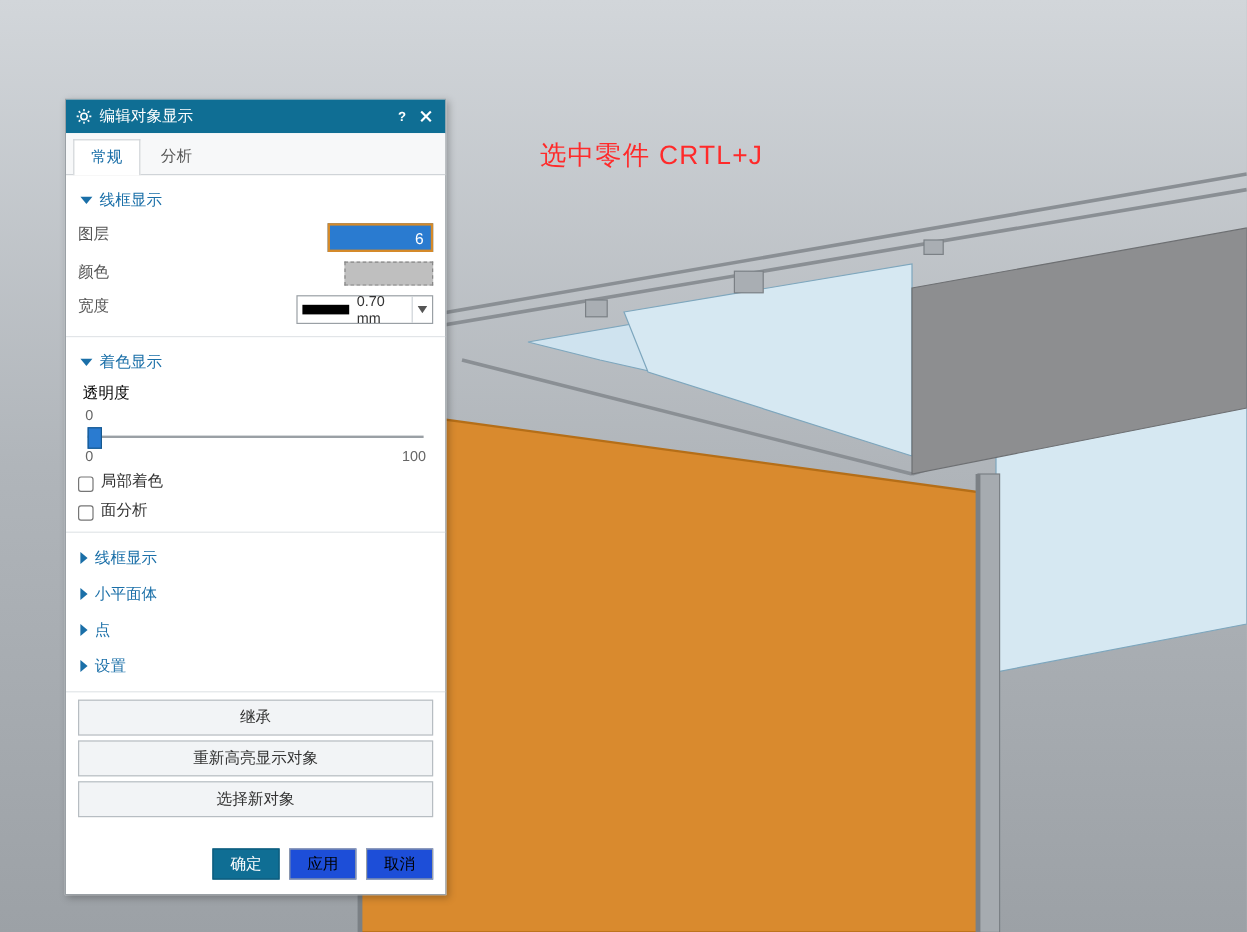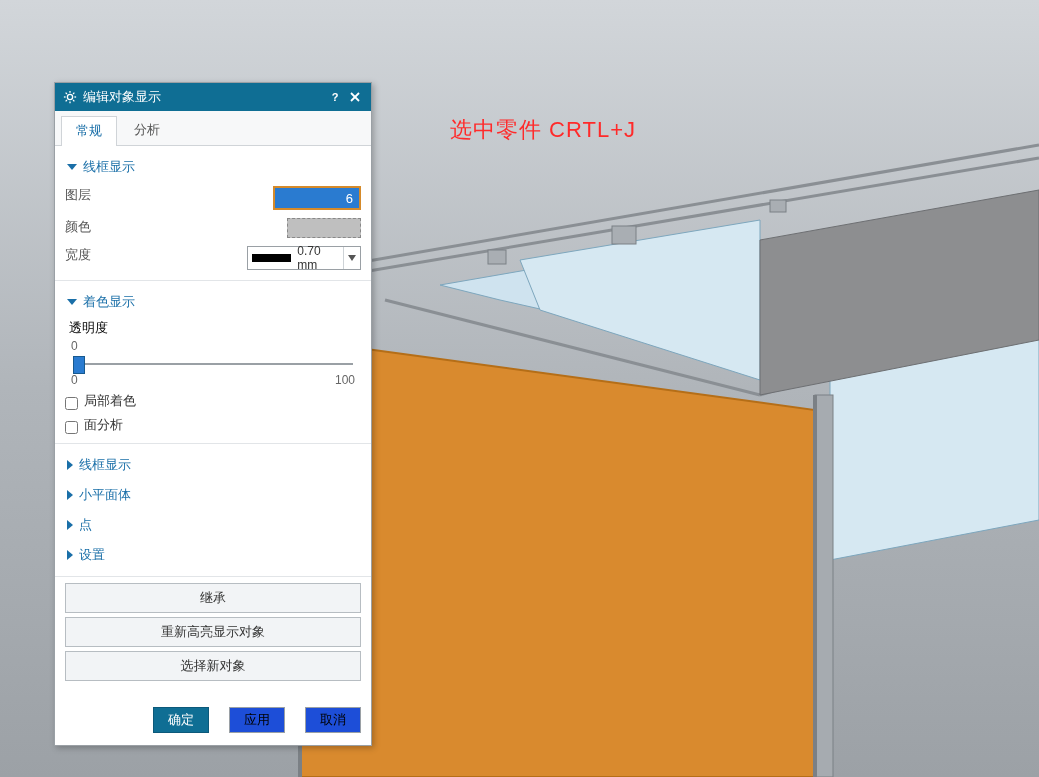--- a/index.html
+++ b/index.html
@@ -41,7 +41,7 @@
   .chkrow input{margin:0 6px 0 0;}
   hr.sep{border:none;border-top:1px solid #e2e5e8;margin:6px -10px;}
   .widebtn{display:block;width:100%;height:30px;border:1px solid #b7bdc2;background:#f2f4f6;margin:4px 0;cursor:pointer;font-size:13px;color:#333;}
-  .footer{display:flex;justify-content:flex-end;gap:20px;padding:12px 10px 12px;}
+  .footer{display:flex;justify-content:flex-end;gap:8px;padding:12px 10px 12px;}
   .fbtn{min-width:56px;height:26px;border:1px solid #9aa0a5;background:#1d4ed8;cursor:pointer;font-size:13px;padding:0 12px;}
   .fbtn.primary{background:#0f6e94;color:#fff;border-color:#0c597a;}
 </style>

